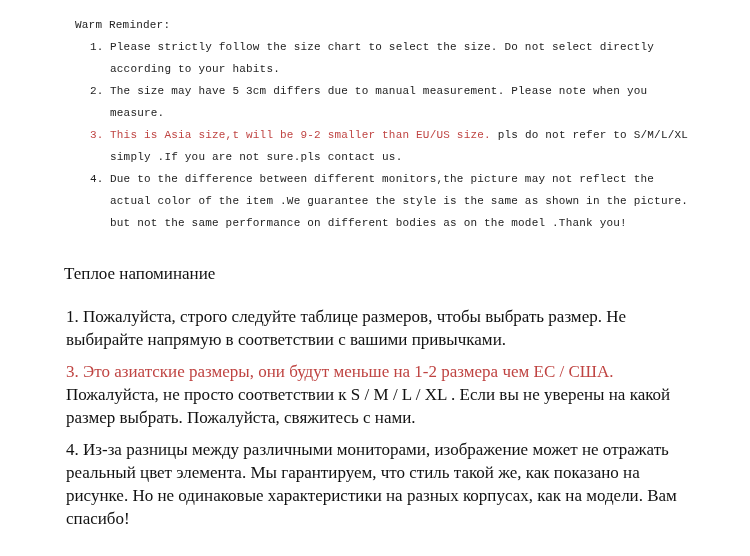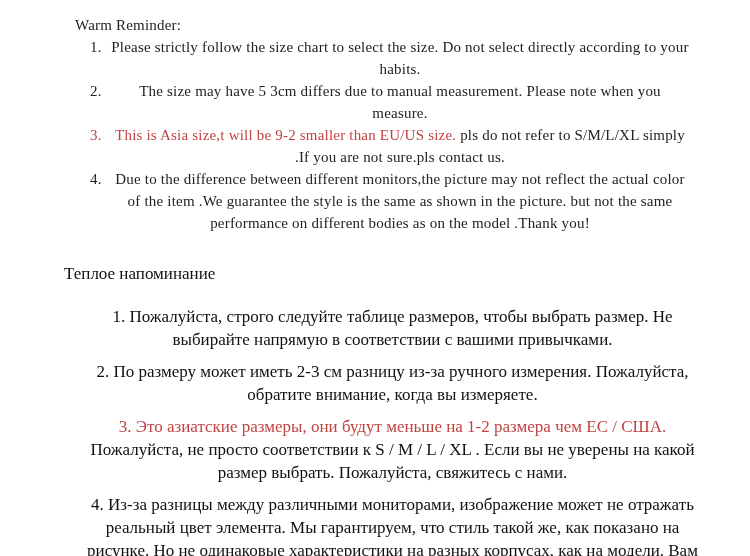--- a/index.html
+++ b/index.html
@@ -12,8 +12,8 @@
   }
   
   .en {
-    font-family: Liberation Serif, serif;
-    font-size: 15px;
+    font-family: Liberation Mono, monospace;
+    font-size: 11px;
     line-height: 22px;
     color: #222222;
     letter-spacing: 0.2px;

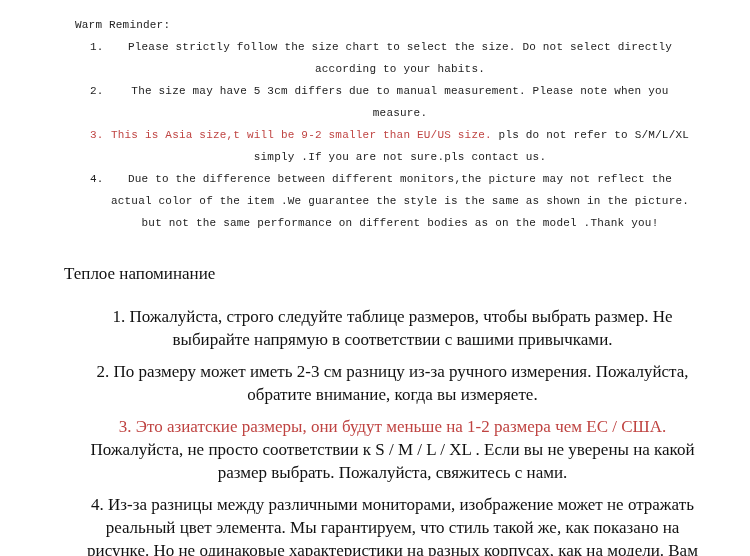--- a/index.html
+++ b/index.html
@@ -25,7 +25,7 @@
     width: 600px;
   }
   .en-num { flex: 0 0 20px; }
-  .en-text { flex: 1 1 auto; text-align: center; }
+  .en-text { flex: 1 1 auto; }
   
   .ru {
     font-family: "Liberation Serif", serif;

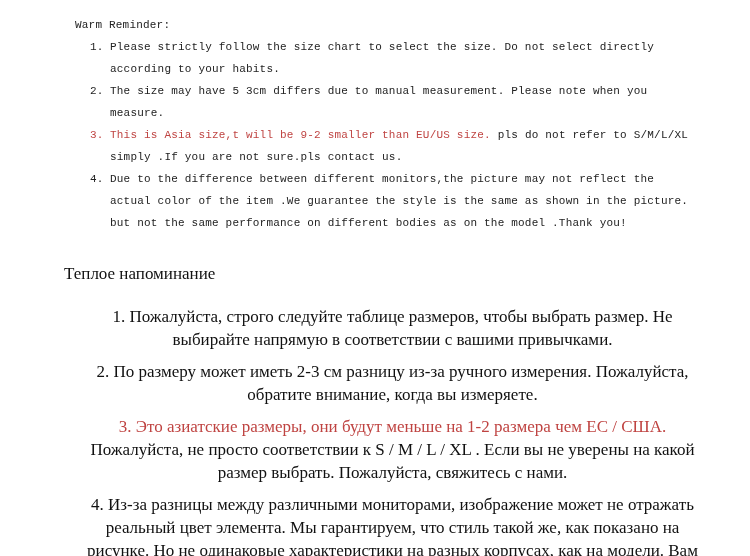--- a/index.html
+++ b/index.html
@@ -36,9 +36,8 @@
   }
   .ru-title { margin-bottom: 20px; }
   .ru-item {
-    margin: 0 0 9px 16px;
+    margin: 0 0 9px 2px;
     width: 625px;
-    text-align: center;
   }
   .red { color: #bf4341; }
   .block { display: block; }

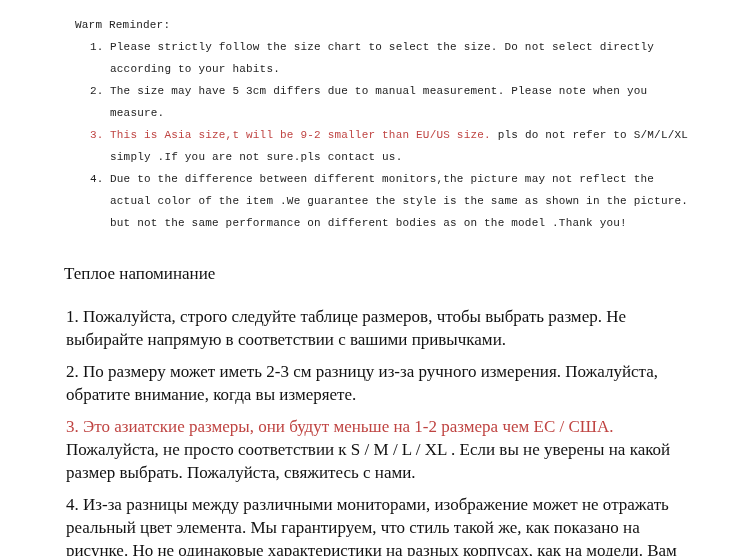--- a/index.html
+++ b/index.html
@@ -76,7 +76,6 @@
 
     <p class="ru-item">1. Пожалуйста, строго следуйте таблице размеров, чтобы выбрать размер. Не выбирайте напрямую в соответствии с вашими привычками.</p>
 
-    <p class="ru-item">2. По размеру может иметь 2-3 см разницу из-за ручного измерения. Пожалуйста, обратите внимание, когда вы измеряете.</p>
 
     <p class="ru-item">
       <span class="red block">3. Это азиатские размеры, они будут меньше на 1-2 размера чем ЕС / США.</span>

